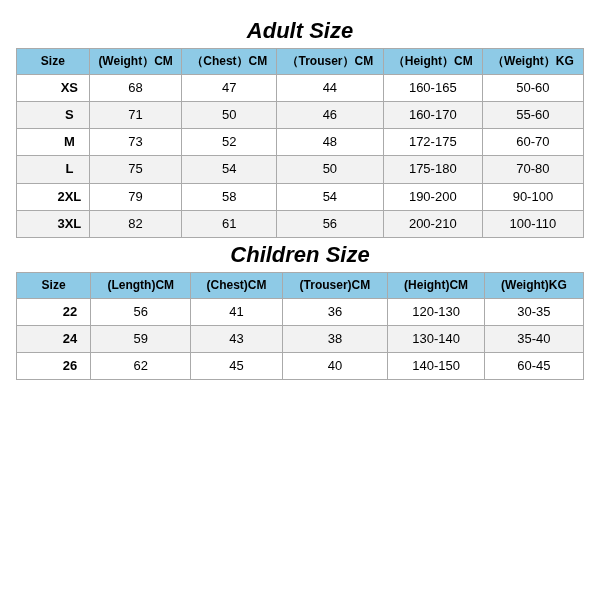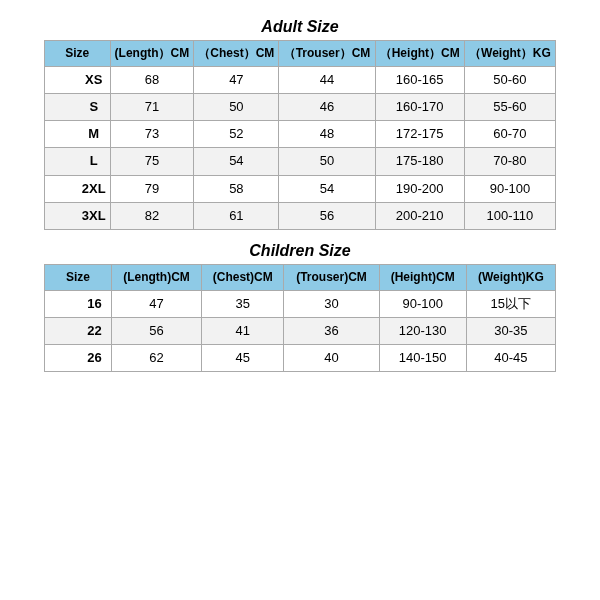--- a/index.html
+++ b/index.html
@@ -15,7 +15,7 @@
       padding: 10px;
     }
     .section-title {
-      font-size: 16px;
+      font-size: 22px;
       font-weight: bold;
       text-align: center;
       margin: 8px 0 4px;

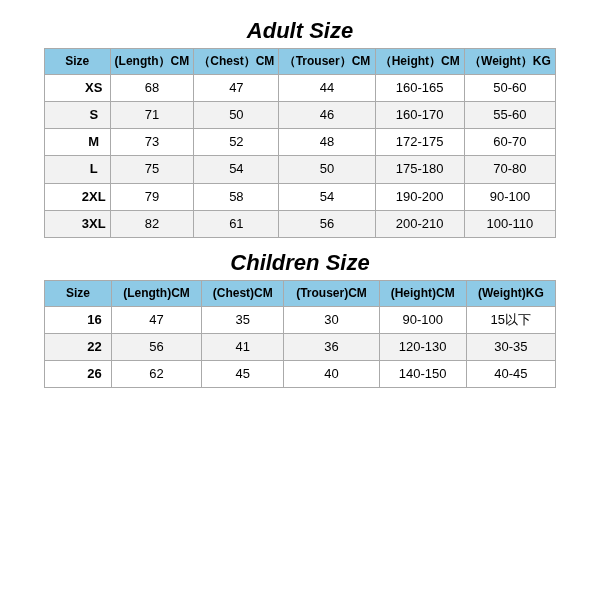--- a/index.html
+++ b/index.html
@@ -22,7 +22,7 @@
       font-style: italic;
     }
     table {
-      width: 512px;
+      width: 568px;
       border-collapse: collapse;
       border-radius: 18px;
     }

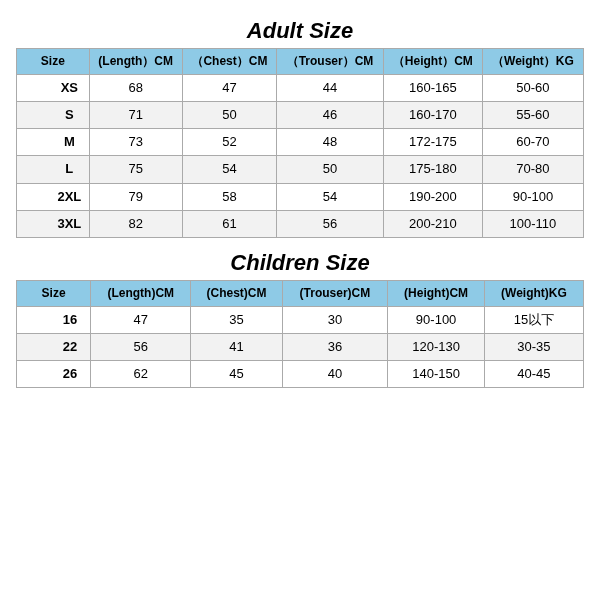--- a/index.html
+++ b/index.html
@@ -62,7 +62,7 @@
   <thead id="adult-thead">
     <tr id="adult-header-row">
         <th>Size</th>
-        <th>(Length）CM</th>
+        <th>(Weight）CM</th>
         <th>（Chest）CM</th>
         <th>（Trouser）CM</th>
         <th>（Height）CM</th>

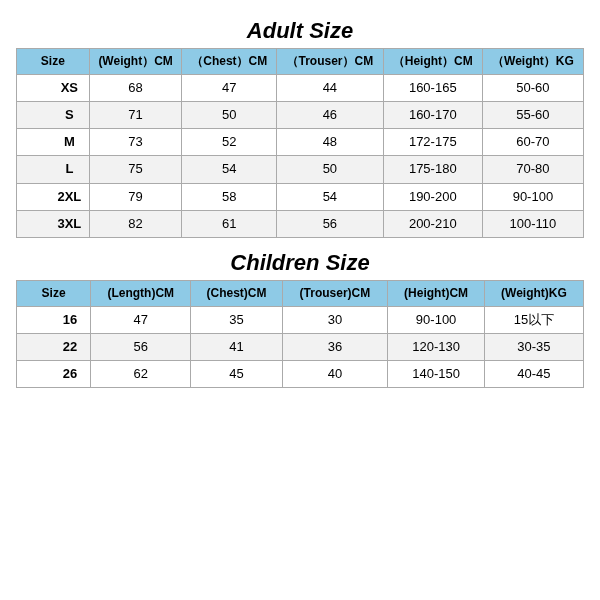--- a/index.html
+++ b/index.html
@@ -50,7 +50,7 @@
       padding-left: 36px;
     }
     .children-section {
-      margin-top: 12px;
+      margin-top: 4px;
     }
   </style>
 </head>

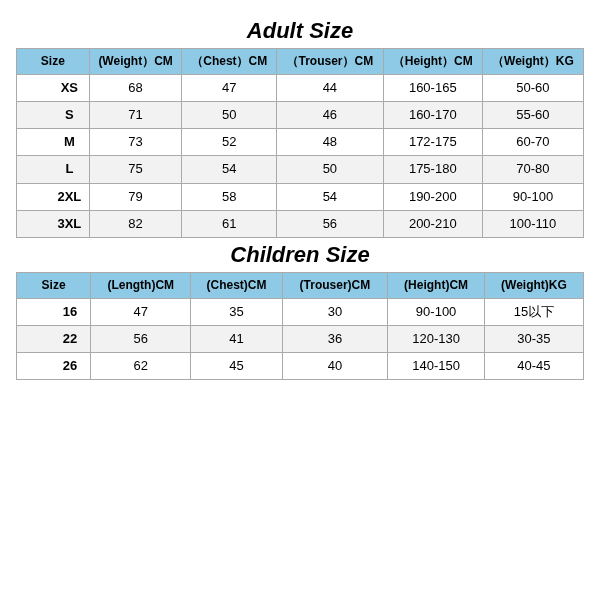--- a/index.html
+++ b/index.html
@@ -136,14 +136,6 @@
   </thead>
   <tbody id="children-tbody">
       <tr>
-        <td>16</td>
-        <td>47</td>
-        <td>35</td>
-        <td>30</td>
-        <td>90-100</td>
-        <td>15以下</td>
-      </tr>
-      <tr>
         <td>22</td>
         <td>56</td>
         <td>41</td>

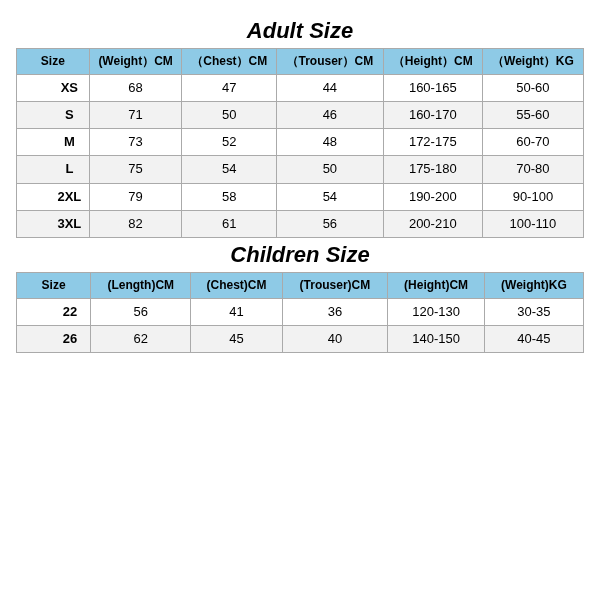--- a/index.html
+++ b/index.html
@@ -144,6 +144,14 @@
         <td>30-35</td>
       </tr>
       <tr>
+        <td>24</td>
+        <td>59</td>
+        <td>43</td>
+        <td>38</td>
+        <td>130-140</td>
+        <td>35-40</td>
+      </tr>
+      <tr>
         <td>26</td>
         <td>62</td>
         <td>45</td>

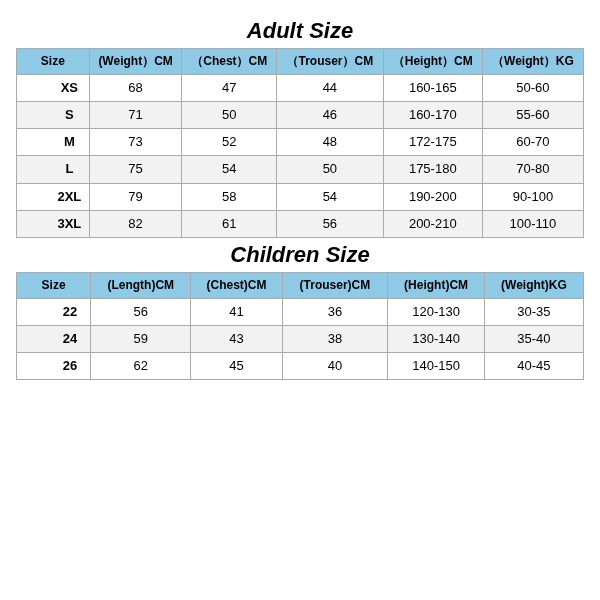--- a/index.html
+++ b/index.html
@@ -157,7 +157,7 @@
         <td>45</td>
         <td>40</td>
         <td>140-150</td>
-        <td>40-45</td>
+        <td>60-45</td>
       </tr>
     </tbody>
 </table>

